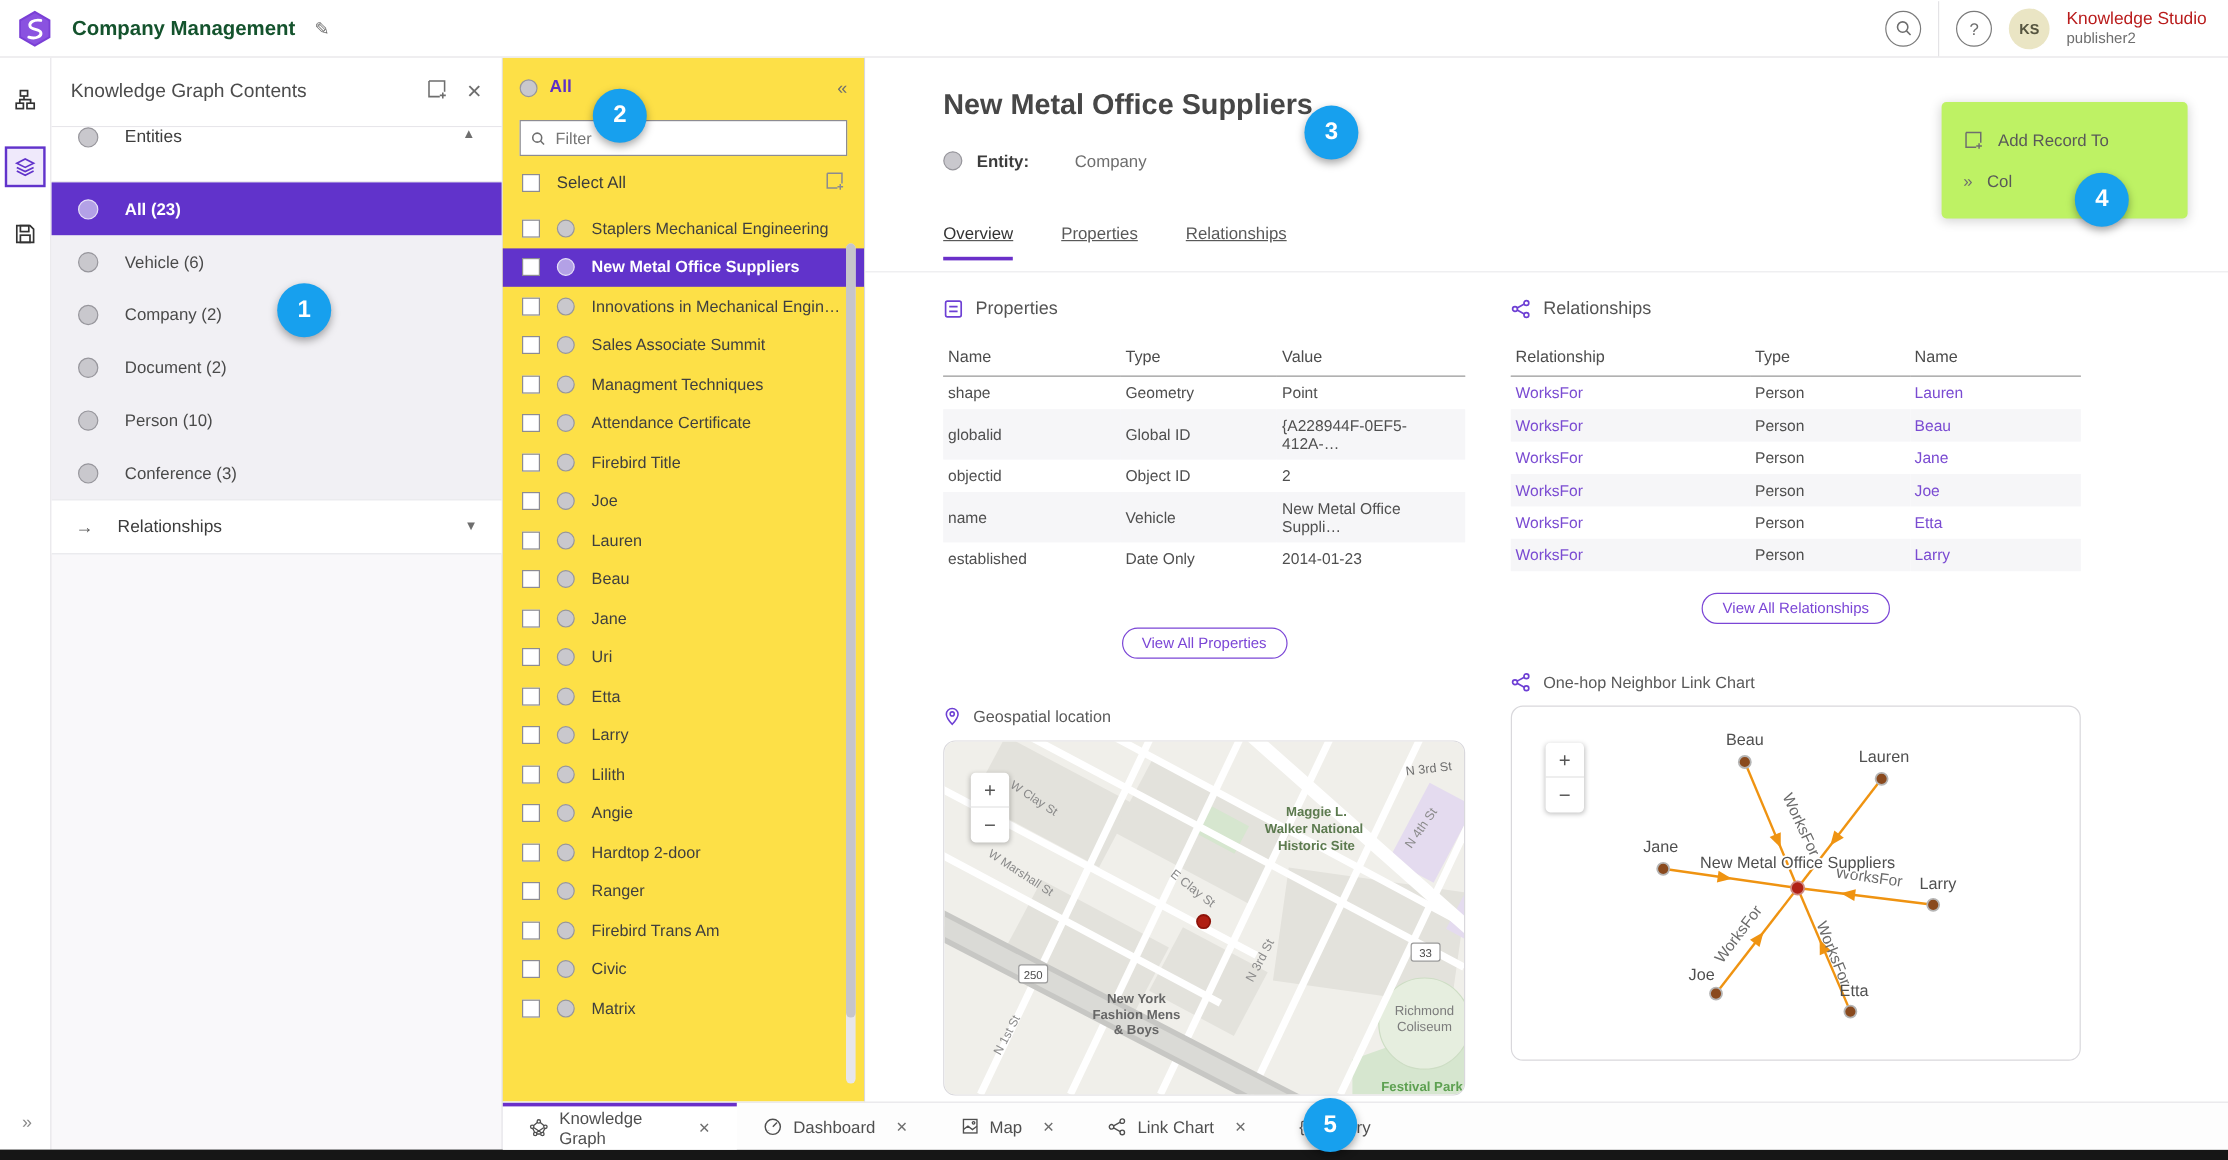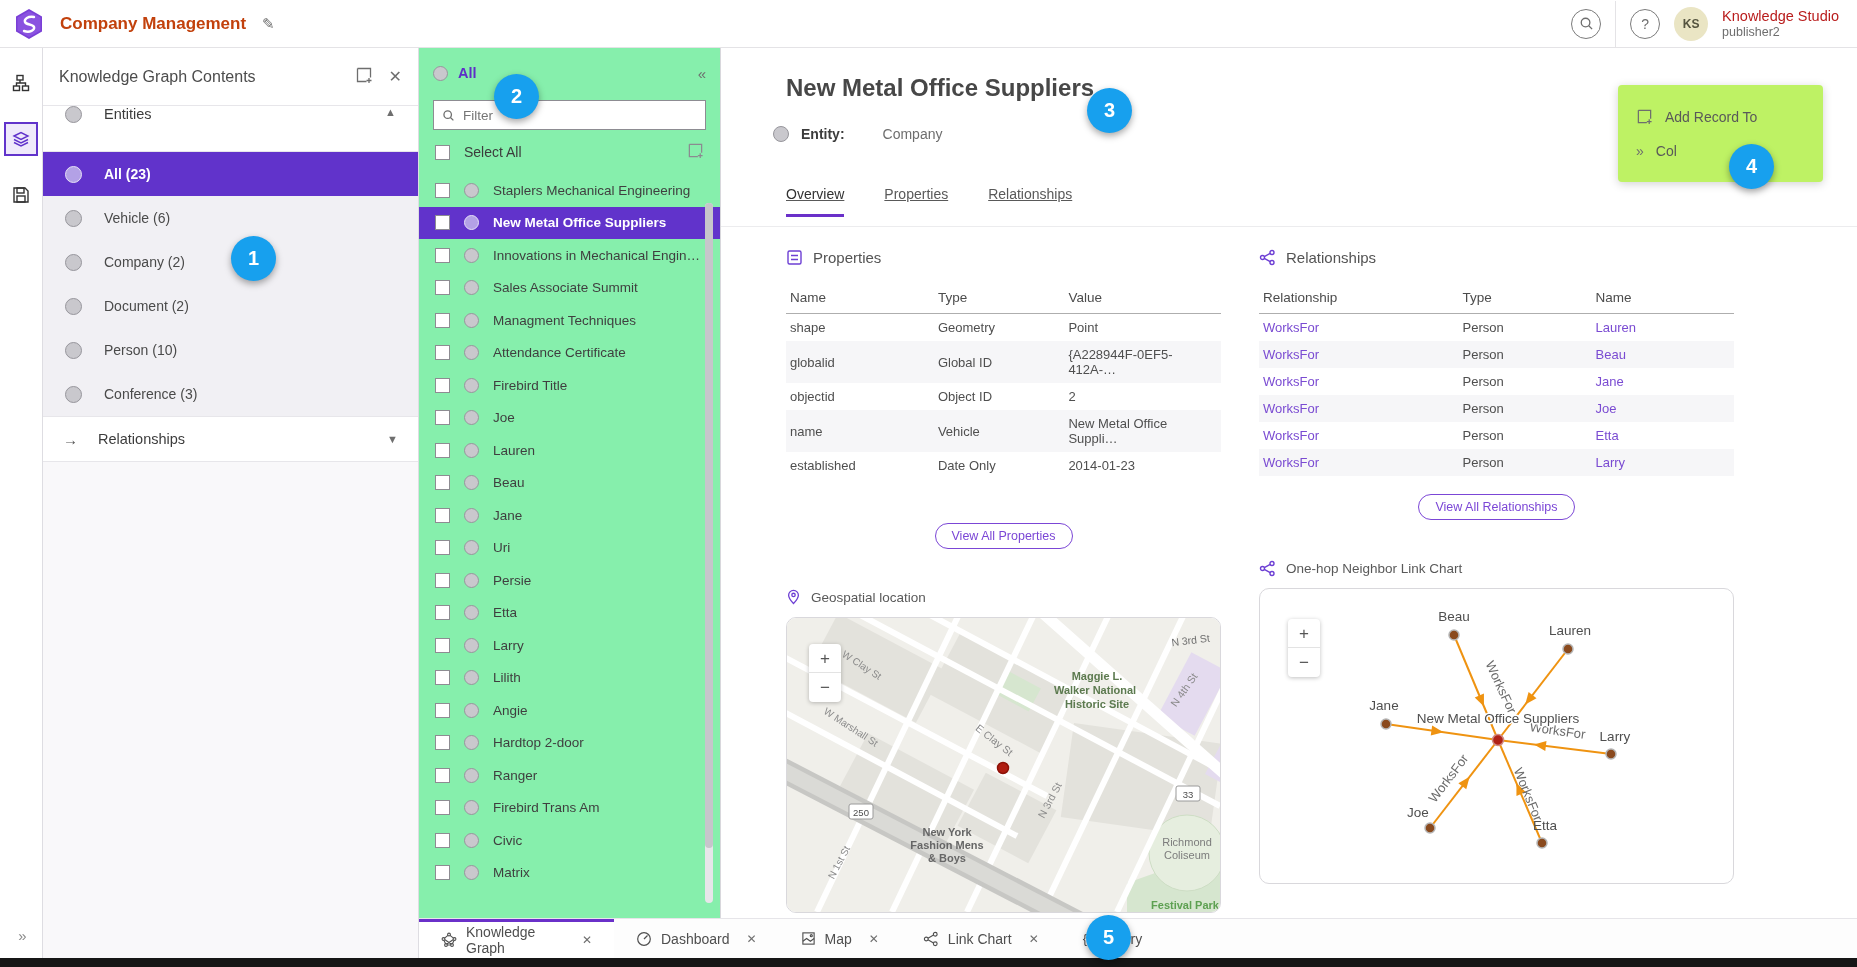--- a/index.html
+++ b/index.html
@@ -10,7 +10,7 @@
   .topbar { position:absolute; left:0; top:0; width:1857px; height:48px; background:#fff;
     border-bottom:1px solid #e4e3e6; display:flex; align-items:center; z-index:5; }
   .logo { width:30px; height:32px; margin-left:14px; }
-  .app-title { font-size:17px; font-weight:bold; color:#c2410c; margin-left:16px; }
+  .app-title { font-size:17px; font-weight:bold; color:#14532d; margin-left:16px; }
   .edit-pencil { margin-left:16px; color:#6e6e6e; font-size:15px; cursor:pointer; }
   .topbar-right { margin-left:auto; display:flex; align-items:center; gap:14px; padding-right:18px; }
   .circle-btn { width:30px; height:30px; border:1px solid #7b7b7b; border-radius:50%;

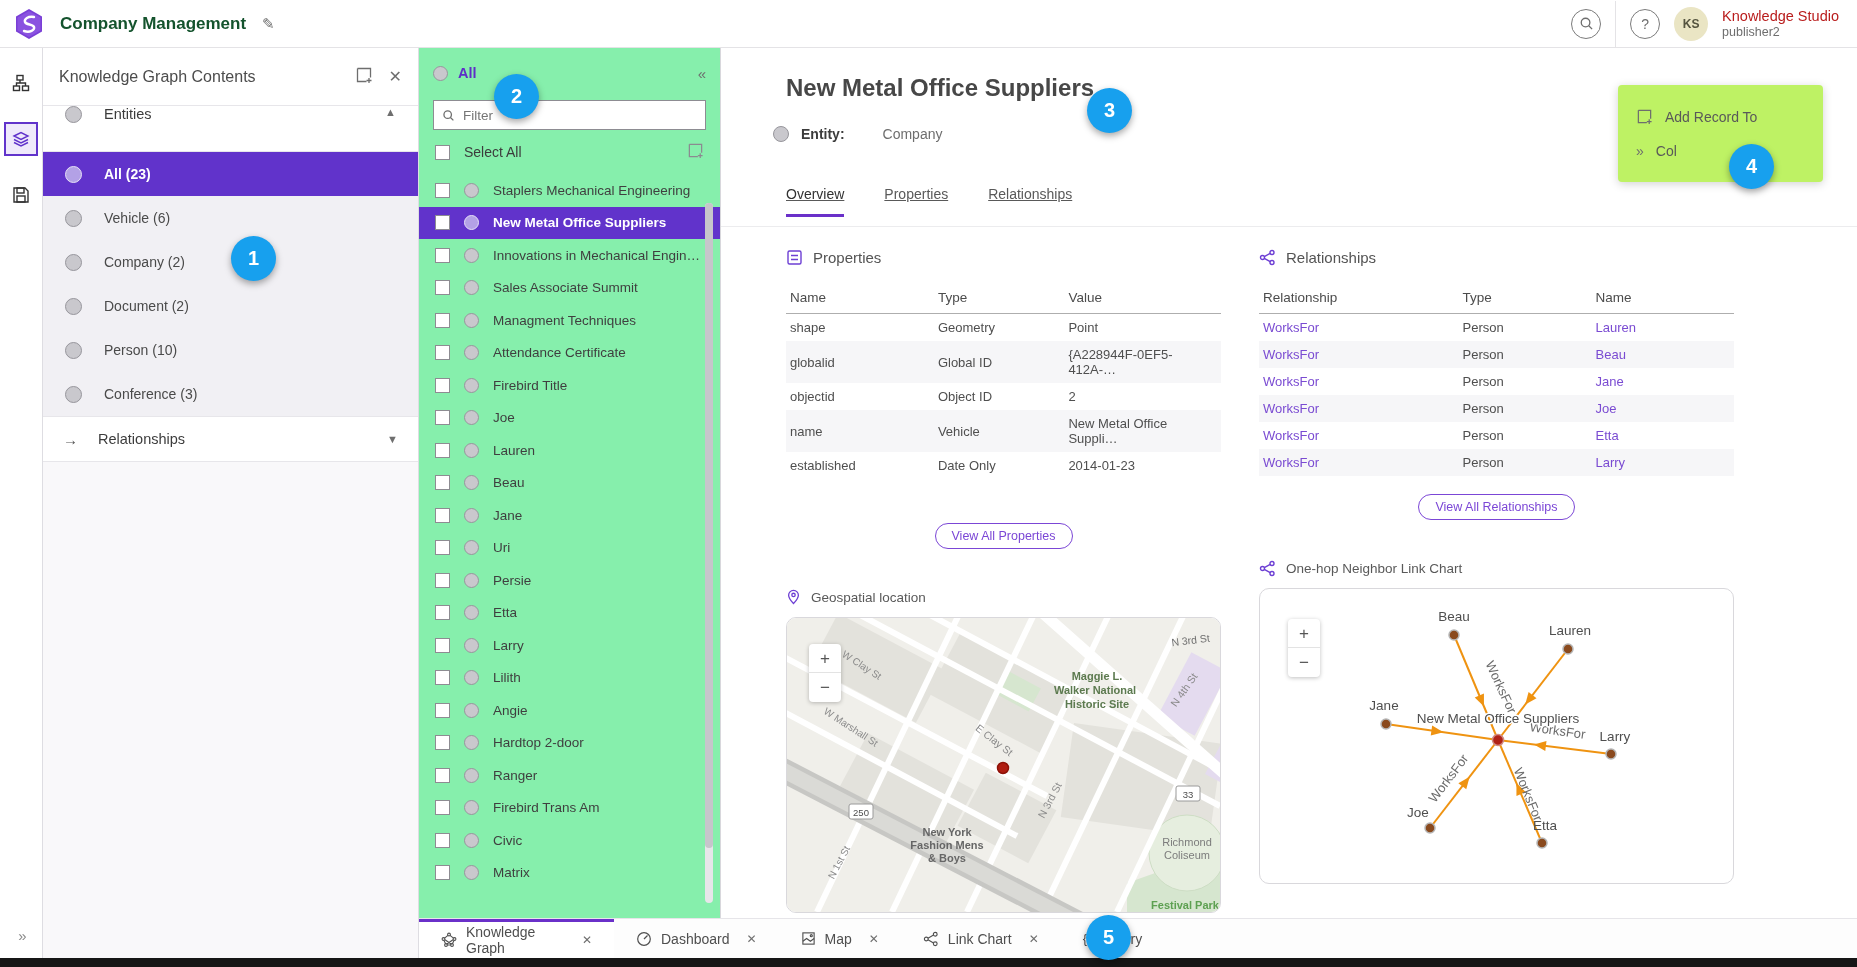--- a/index.html
+++ b/index.html
@@ -52,7 +52,7 @@
   .relationships-row .chev { margin-left:auto; color:#6e6e6e; font-size:11px; }
 
   
-  .panel2 { position:absolute; left:419px; top:48px; width:302px; height:870px; background:#86efac;
+  .panel2 { position:absolute; left:419px; top:48px; width:302px; height:870px; background:#fde047;
     border-right:1px solid #d8d7dc; }
   .p2-header { height:50px; display:flex; align-items:center; padding:0 14px; }
   .p2-all { color:#5e2fc7; font-size:14.5px; font-weight:bold; margin-left:10px; }

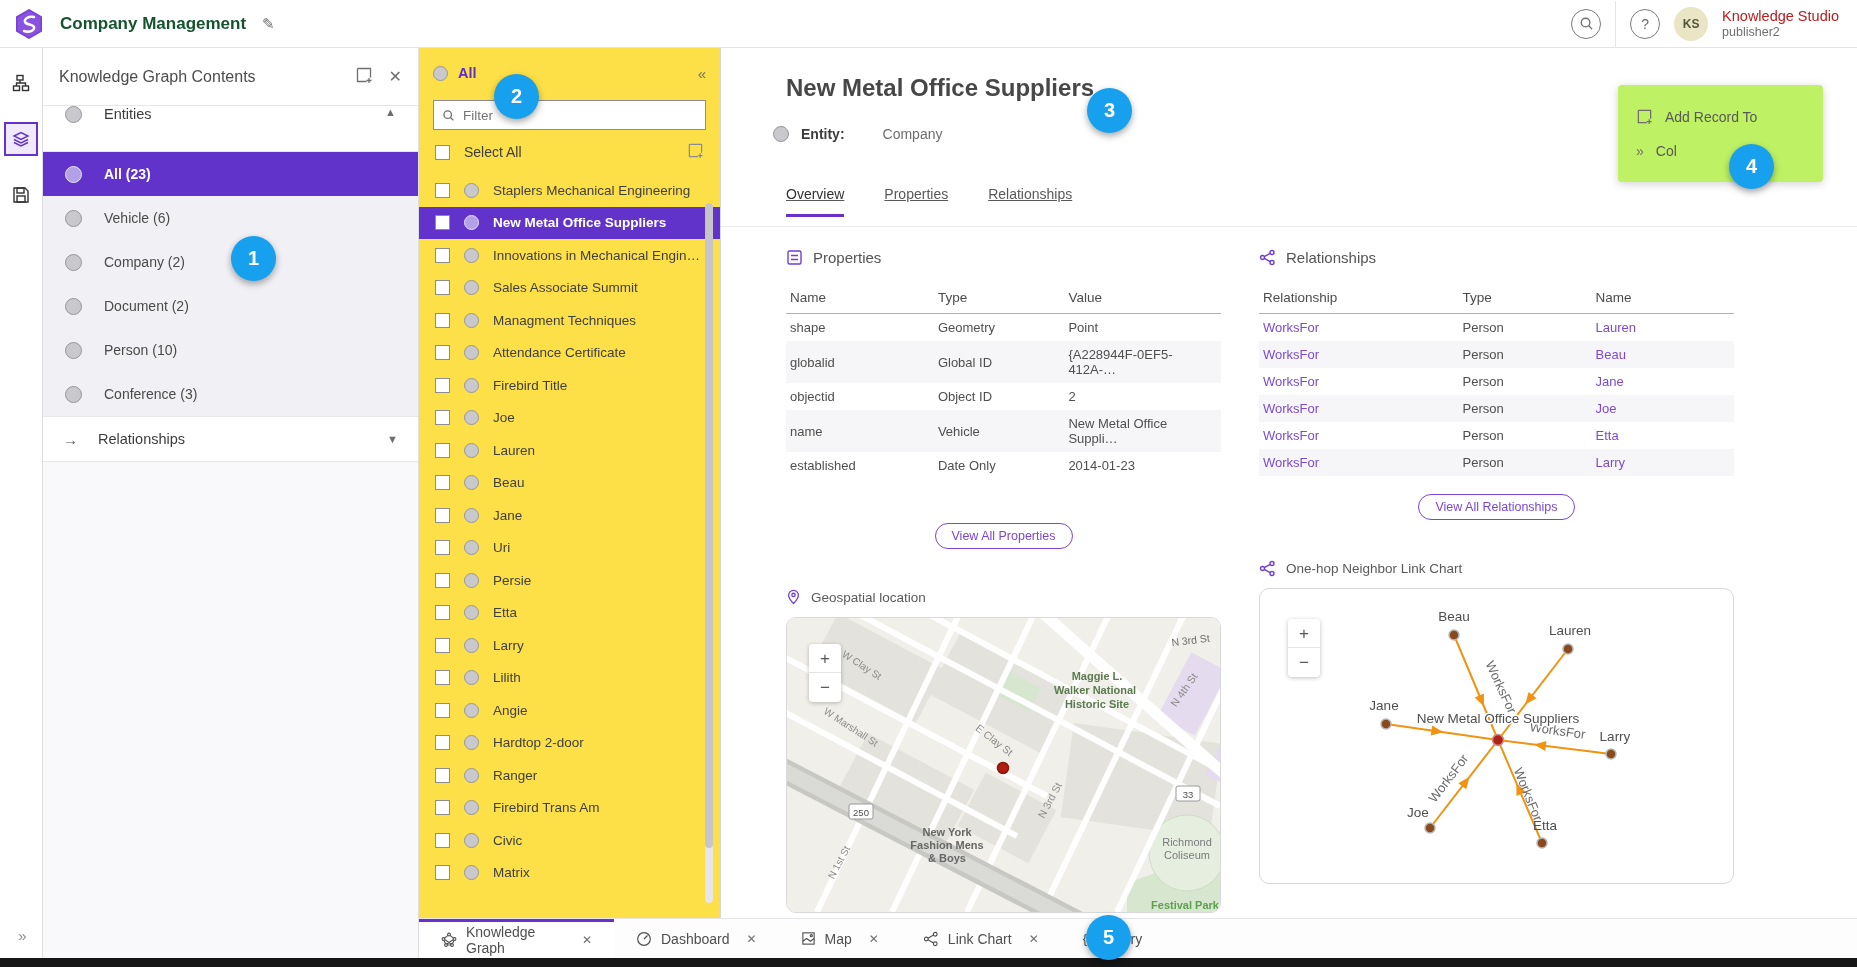--- a/index.html
+++ b/index.html
@@ -75,7 +75,7 @@
   
   .main { position:absolute; left:721px; top:48px; width:1136px; height:870px; background:#fff; overflow:hidden; }
   .detail-title { position:absolute; left:65px; top:26px; font-size:24px; font-weight:bold; color:#474747; }
-  .entity-line { position:absolute; left:52px; top:78px; display:flex; align-items:center; font-size:14px; }
+  .entity-line { position:absolute; left:65px; top:78px; display:flex; align-items:center; font-size:14px; }
   .entity-line .gcircle { width:16px; height:16px; margin-right:12px; }
   .entity-line b { color:#3c3c3c; margin-right:6px; }
   .entity-line .val { color:#6e6e6e;margin-left:32px; }

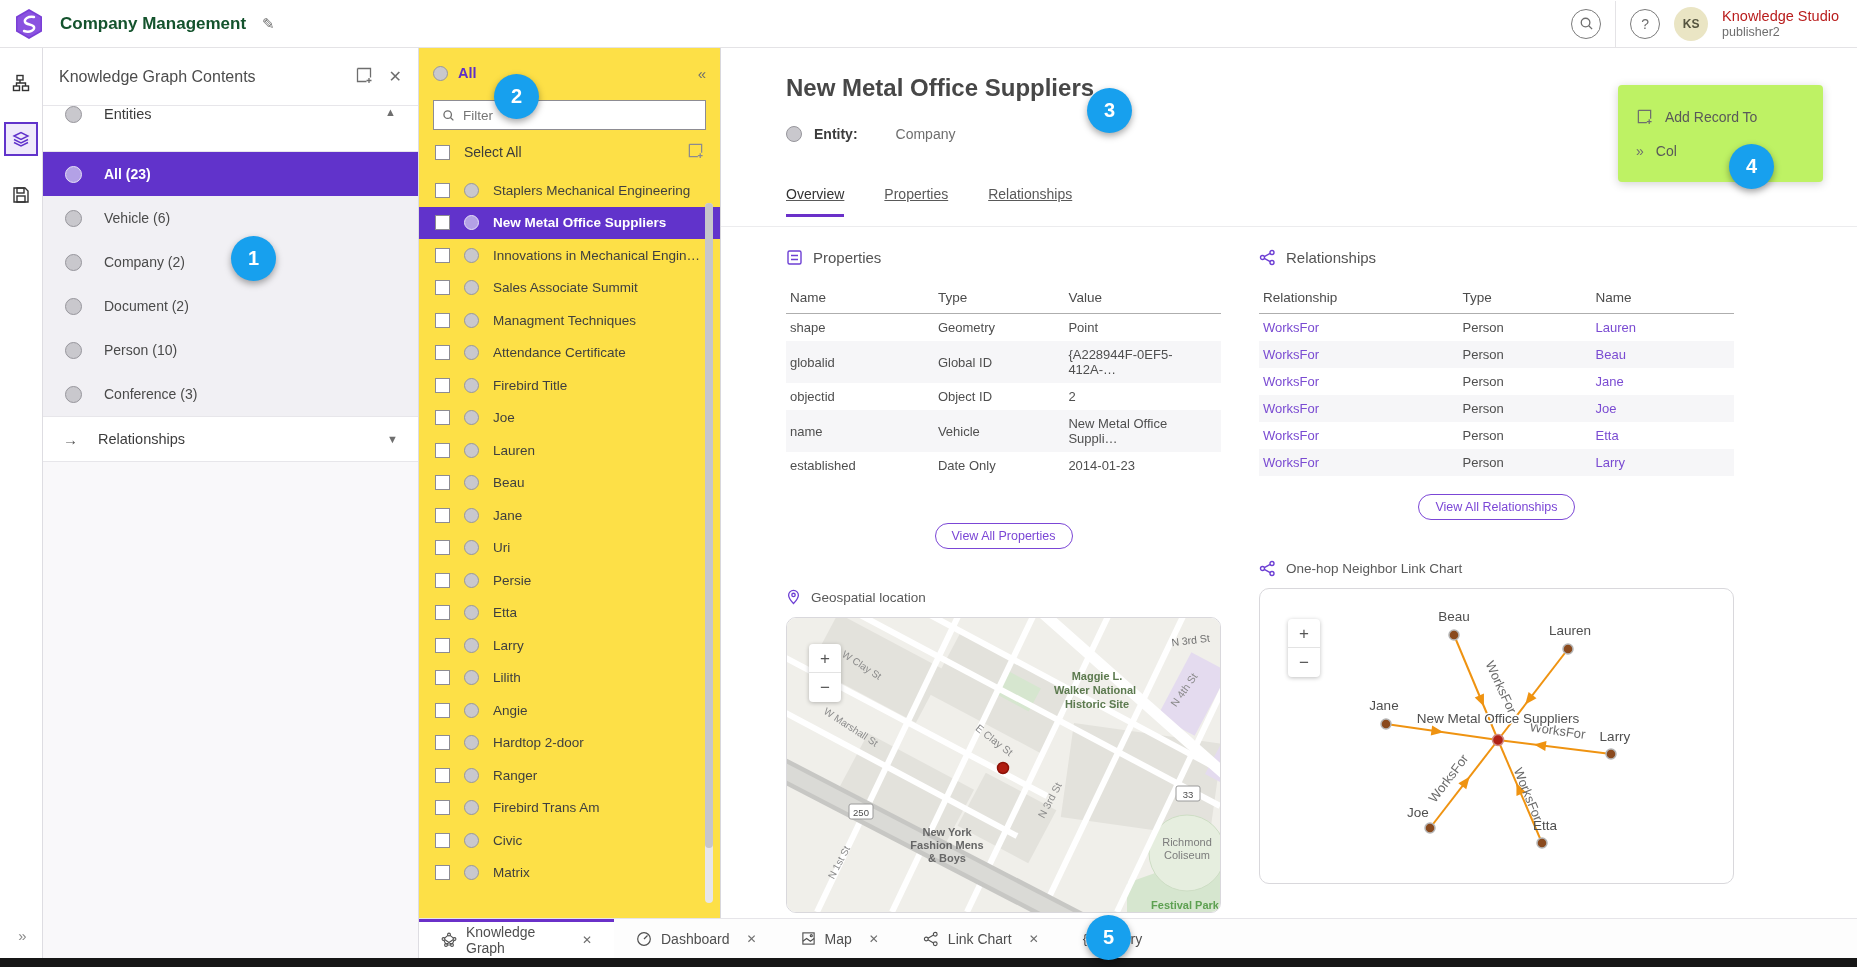--- a/index.html
+++ b/index.html
@@ -338,11 +338,6 @@
         <span>Uri</span>
       </div>
 
-      <div class="record-row">
-        <span class="cbox"></span>
-        <span class="gcircle"></span>
-        <span>Persie</span>
-      </div>
 
       <div class="record-row">
         <span class="cbox"></span>

